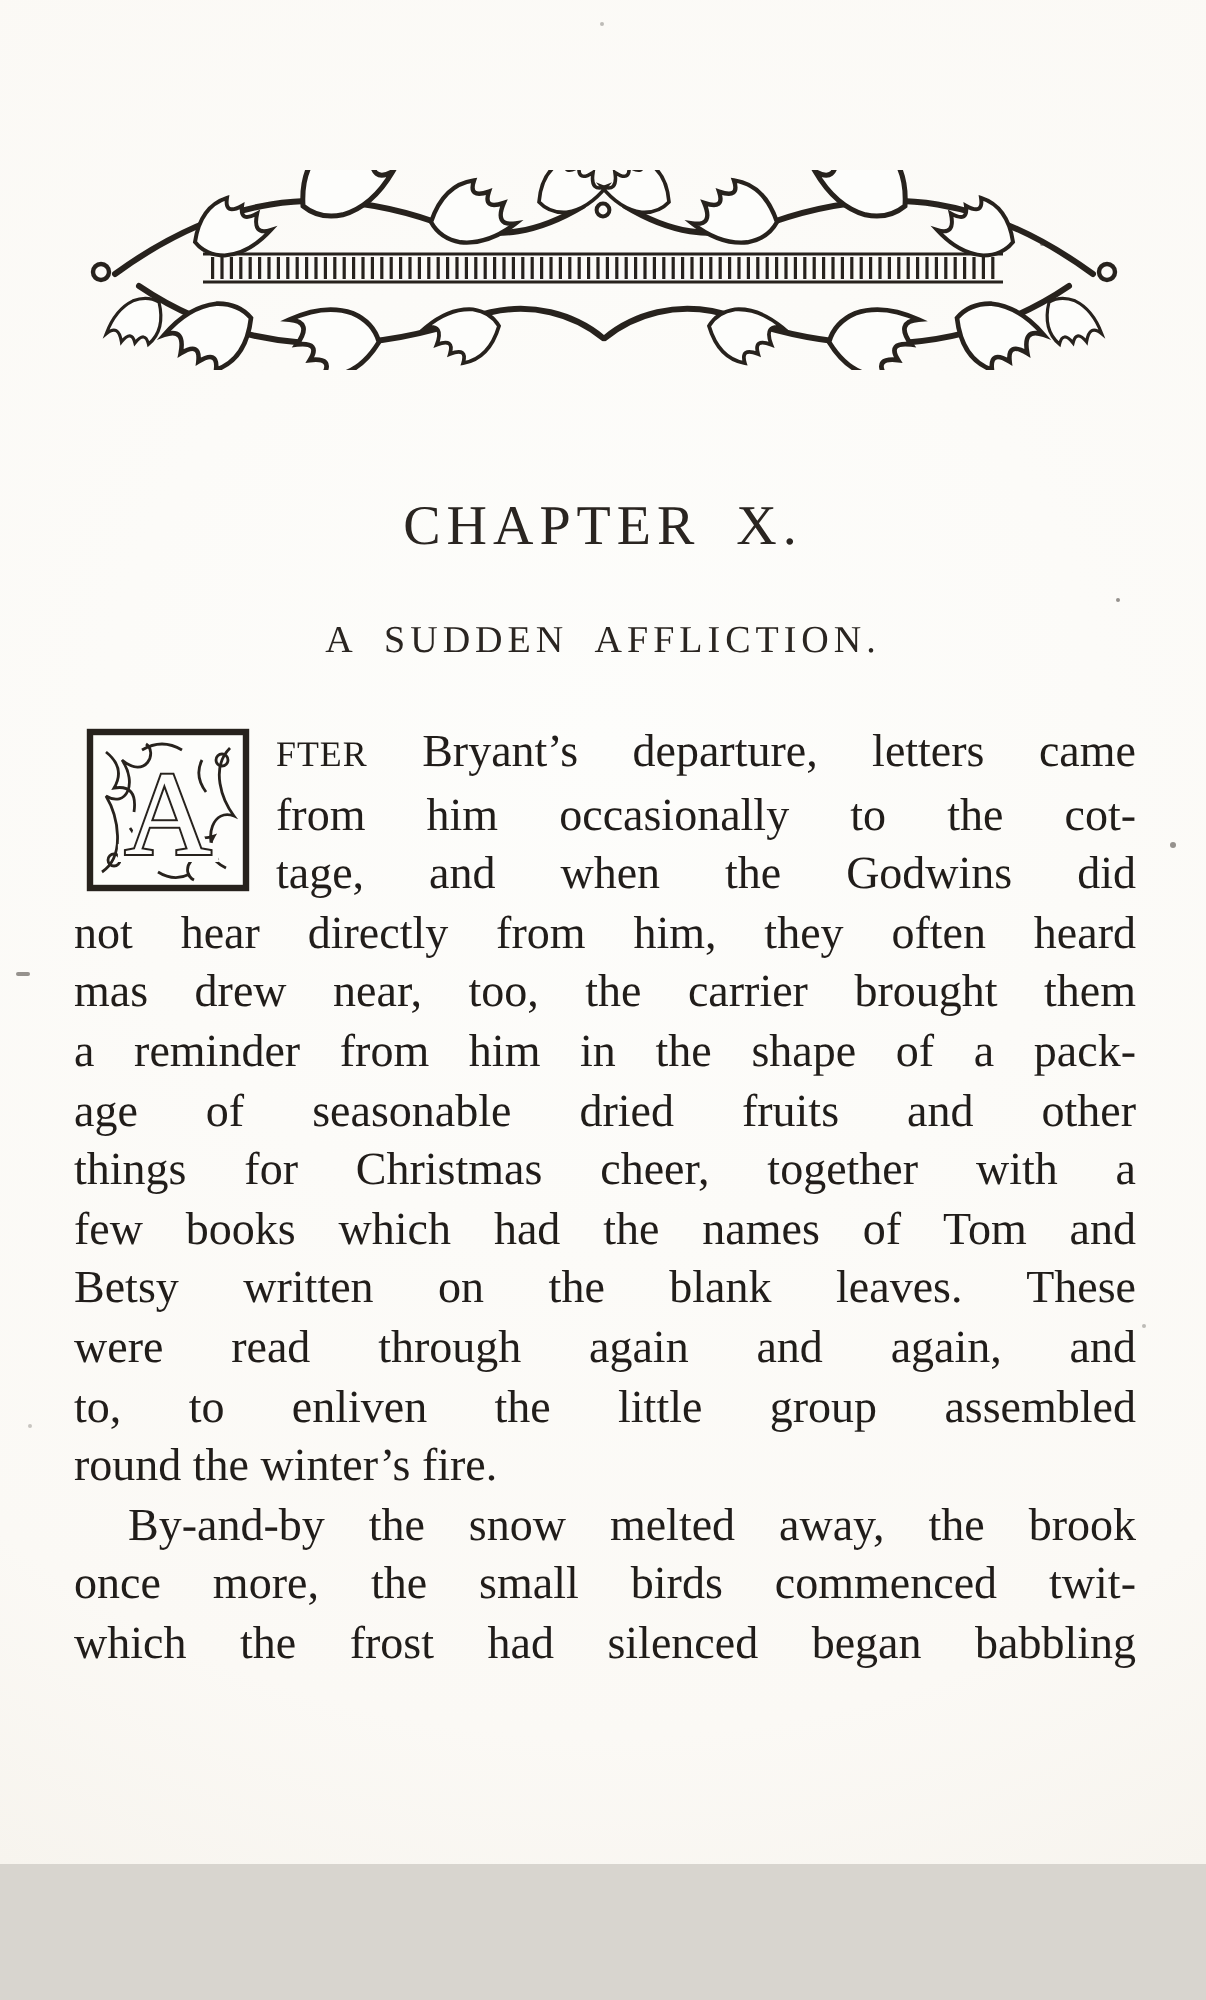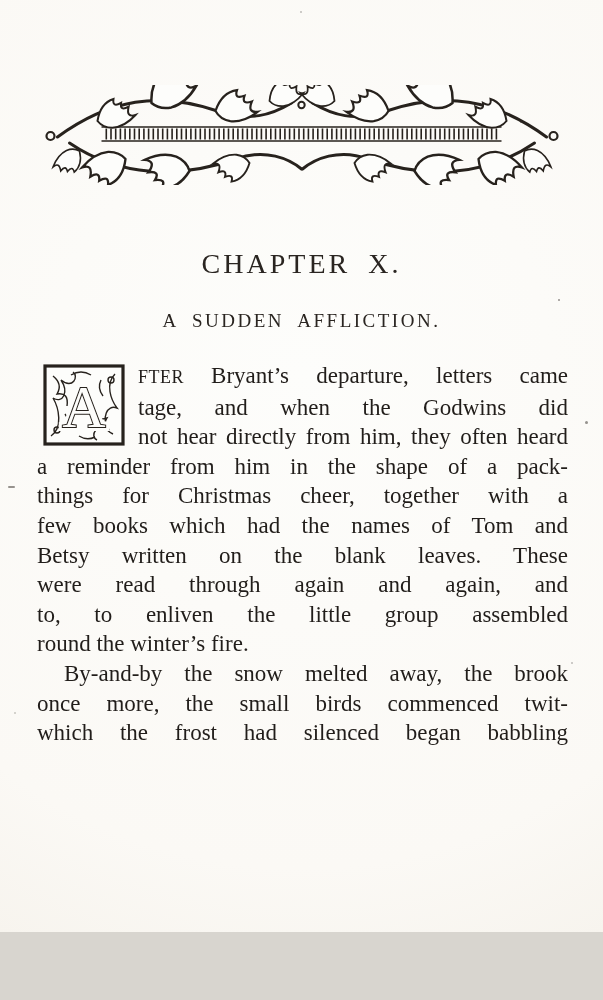--- a/index.html
+++ b/index.html
@@ -126,6 +126,7 @@
     </div>
 
     <div class="ln"><span class="sc">FTER</span><span> Bryant’s departure, letters came</span></div>
+    <div class="ln">from him occasionally to the cot-</div>
     <div class="ln">tage, and when the Godwins did</div>
 
     <div class="ln">not hear directly from him, they often heard</div>

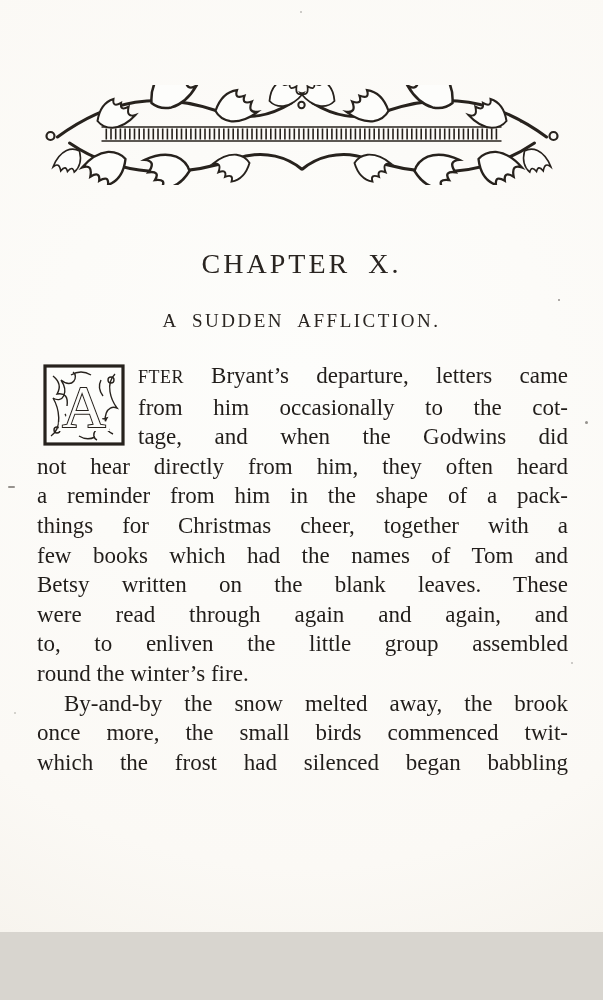--- a/index.html
+++ b/index.html
@@ -130,6 +130,7 @@
     <div class="ln">tage, and when the Godwins did</div>
 
     <div class="ln">not hear directly from him, they often heard</div>
+    <div class="ln">mas drew near, too, the carrier brought them</div>
     <div class="ln">a reminder from him in the shape of a pack-</div>
     <div class="ln">things for Christmas cheer, together with a</div>
     <div class="ln">few books which had the names of Tom and</div>

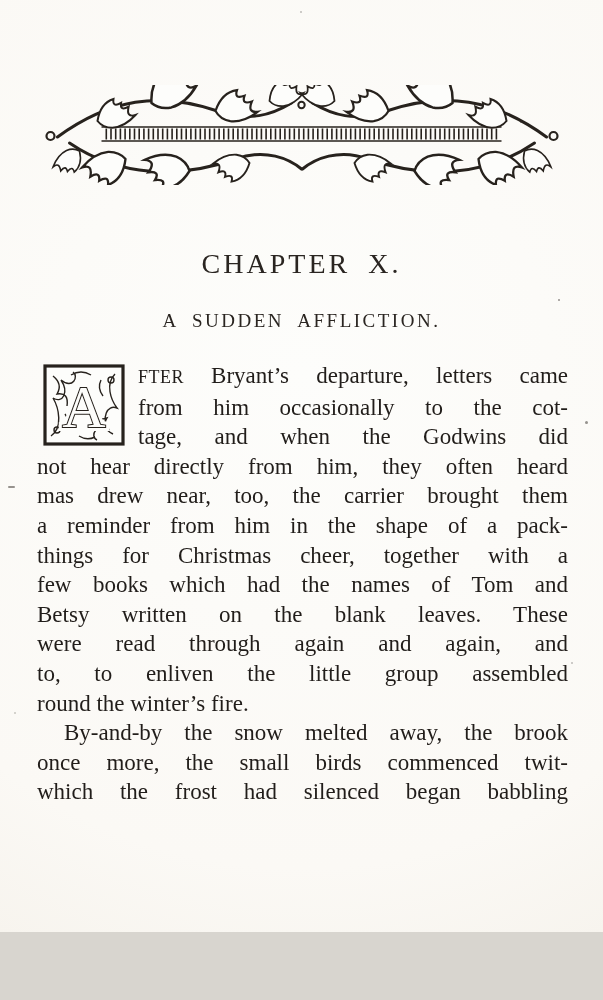--- a/index.html
+++ b/index.html
@@ -132,6 +132,7 @@
     <div class="ln">not hear directly from him, they often heard</div>
     <div class="ln">mas drew near, too, the carrier brought them</div>
     <div class="ln">a reminder from him in the shape of a pack-</div>
+    <div class="ln">age of seasonable dried fruits and other</div>
     <div class="ln">things for Christmas cheer, together with a</div>
     <div class="ln">few books which had the names of Tom and</div>
     <div class="ln">Betsy written on the blank leaves.  These</div>

